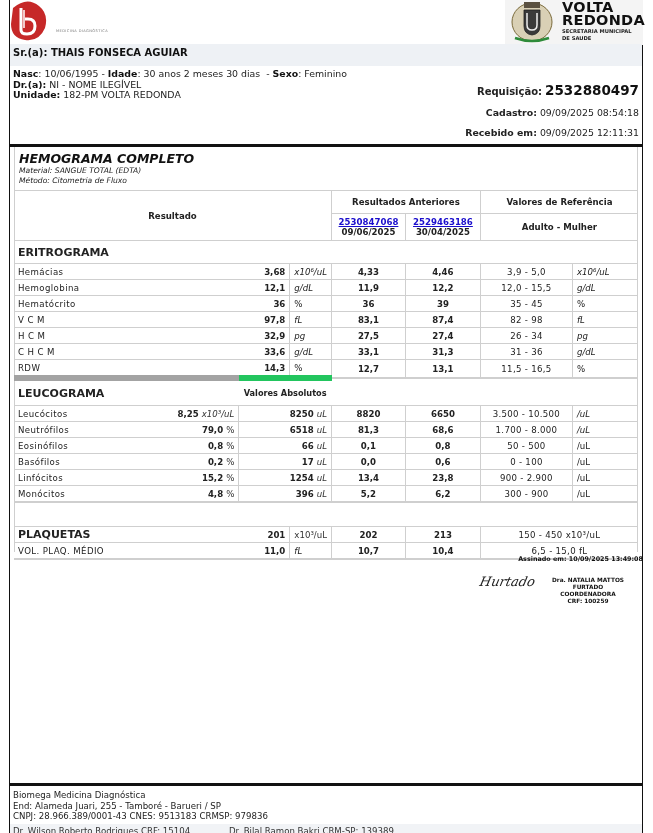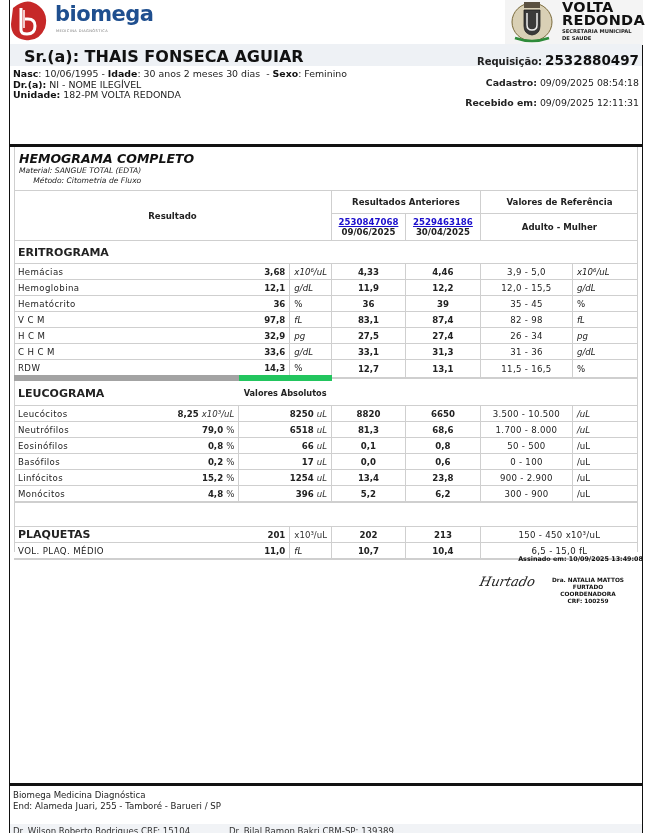--- a/index.html
+++ b/index.html
@@ -53,7 +53,6 @@
     <path d="M12 8 L12 30 Q12 34 18 34 Q26 34 26 26 Q26 19 19 19 L16 19" fill="none" stroke="#ffffff" stroke-width="3"></path>
     <path d="M15 10 L15 28" stroke="#ffffff" stroke-width="1.5"></path>
   </svg>
-  <span style="position:absolute;left:46px;top:2px;font-size:21px;font-weight:bold;color:#1f4f8f;letter-spacing:-0.5px;">biomega</span>
   <span style="position:absolute;left:47px;top:29px;font-size:3.6px;color:#777;letter-spacing:0.4px;">MEDICINA DIAGNÓSTICA</span>
 </div>
 

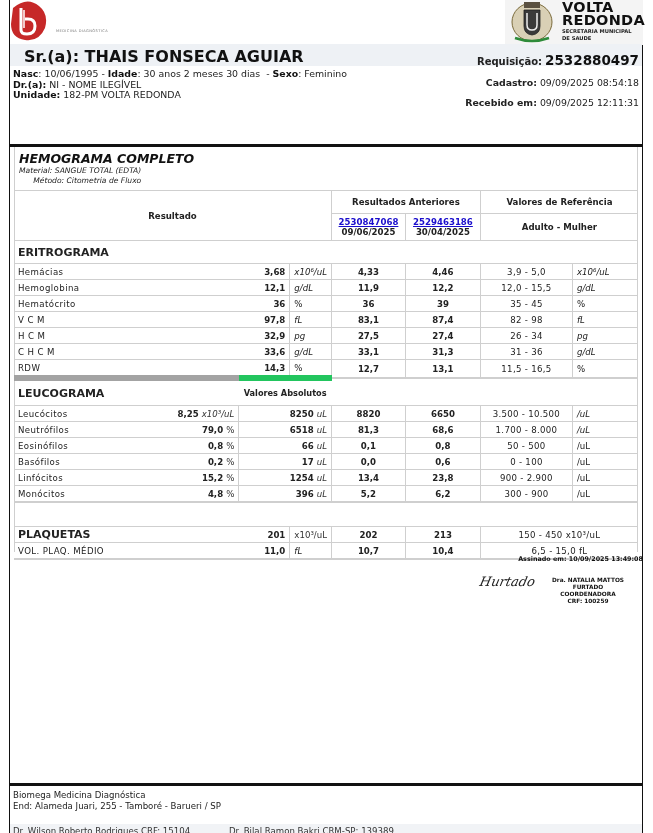--- a/index.html
+++ b/index.html
@@ -11,7 +11,7 @@
   .vr-text1 { position: absolute; left: 57px; top: 0px; font-weight: bold; font-size: 14.5px; line-height: 14px; color: #111; letter-spacing: 0.3px; }
   .vr-text2 { position: absolute; left: 57px; top: 28px; font-weight: bold; font-size: 5.2px; line-height: 6px; color: #222; }
   .patient-band { position: absolute; left: 10px; top: 44px; width: 632px; height: 22px; background: #eef1f5; }
-  .patient-name { position: absolute; left: 24px; top: 47px; font-weight: bold; font-size: 16px; color: #111; }
+  .patient-name { position: absolute; left: 13px; top: 47px; font-weight: bold; font-size: 10px; color: #111; }
   .info-left { position: absolute; left: 13px; top: 69px; font-size: 9.4px; line-height: 10.5px; color: #222; }
   .info-left b { color: #111; }
   .info-right { position: absolute; right: 14px; top: 52px; text-align: right; font-size: 9.4px; color: #222; }

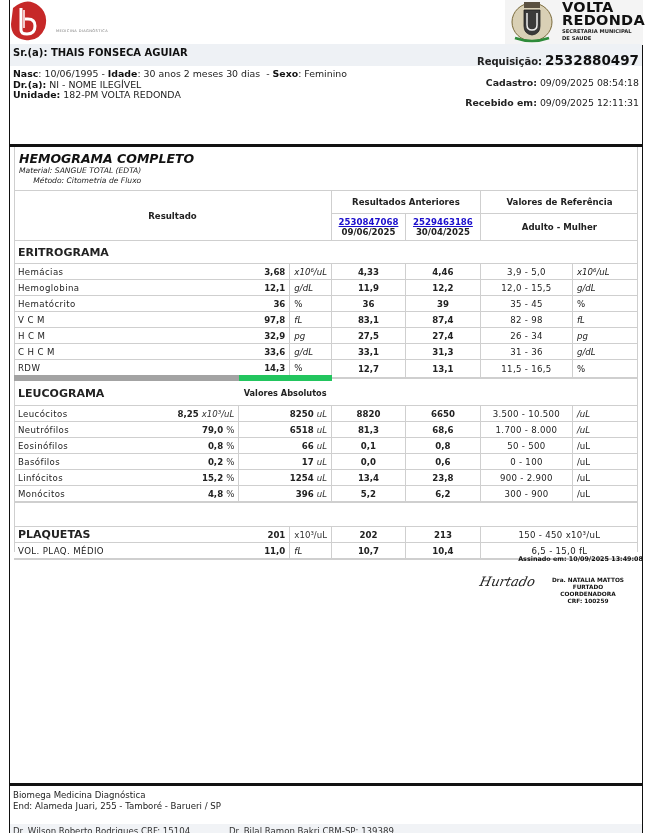--- a/index.html
+++ b/index.html
@@ -14,7 +14,7 @@
   .patient-name { position: absolute; left: 13px; top: 47px; font-weight: bold; font-size: 10px; color: #111; }
   .info-left { position: absolute; left: 13px; top: 69px; font-size: 9.4px; line-height: 10.5px; color: #222; }
   .info-left b { color: #111; }
-  .info-right { position: absolute; right: 14px; top: 52px; text-align: right; font-size: 9.4px; color: #222; }
+  .info-right { position: absolute; right: 14px; top: 82px; text-align: right; font-size: 9.4px; color: #222; }
   .info-right .req { font-size: 10px; font-weight: bold; }
   .info-right .req-num { font-size: 13.5px; font-weight: bold; color: #111; }
   .info-right div { margin-bottom: 9px; }

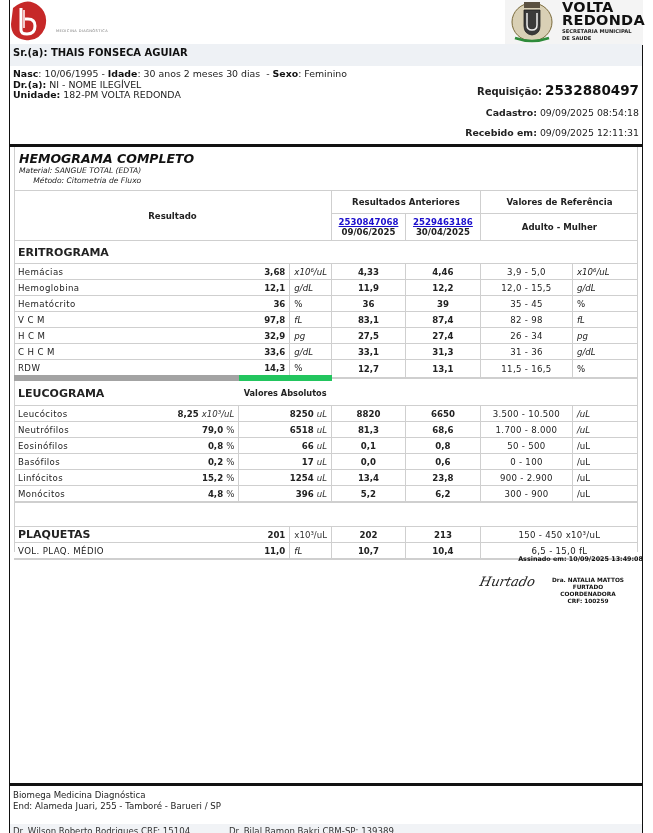--- a/index.html
+++ b/index.html
@@ -21,7 +21,7 @@
   .sep-top { position: absolute; left: 9px; top: 144px; width: 634px; height: 3px; background: #111; }
   .exam-box { position: absolute; left: 14px; top: 147px; width: 624px; height: 405px; border-left: 1px solid #cfcfcf; border-right: 1px solid #cfcfcf; box-sizing: border-box; }
   .exam-title { position: absolute; left: 19px; top: 151px; font-weight: bold; font-style: italic; font-size: 12.5px; color: #111; }
-  .exam-meta { position: absolute; left: 19px; top: 166px; font-style: italic; font-size: 7.6px; line-height: 9.5px; color: #222; text-align: right; }
+  .exam-meta { position: absolute; left: 19px; top: 166px; font-style: italic; font-size: 7.6px; line-height: 9.5px; color: #222; }
   table.res { position: absolute; left: 14px; top: 190px; width: 624px; border-collapse: collapse; font-size: 8.6px; }
   table.res td { border: 1px solid #cfcfcf; padding: 0 4px; height: 15px; color: #222; white-space: nowrap; }
   table.res td.nob { border-left: none; border-right: none; }

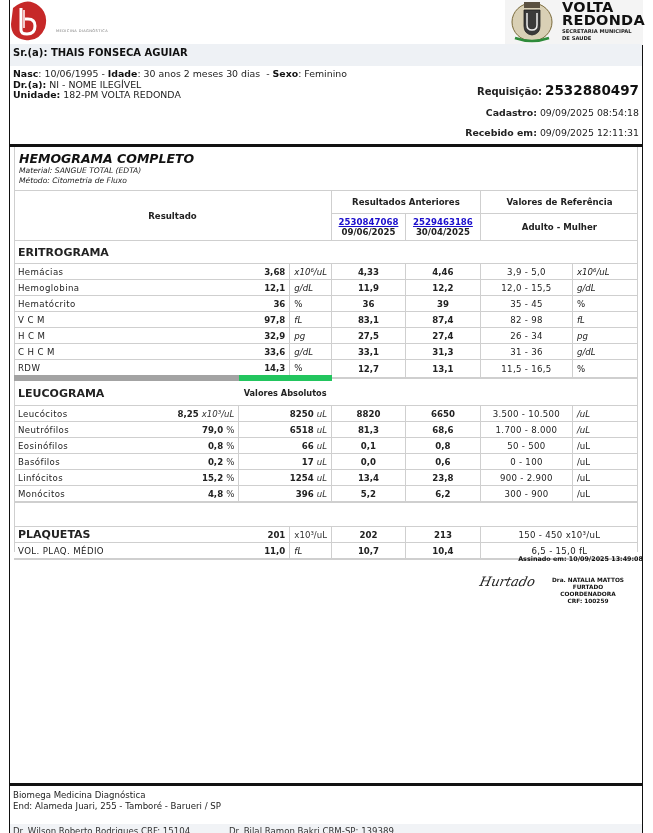--- a/index.html
+++ b/index.html
@@ -296,6 +296,7 @@
 <div class="footer">
   <div>Biomega Medicina Diagnóstica</div>
   <div>End: Alameda Juari, 255 - Tamboré - Barueri / SP</div>
+  <div>CNPJ: 28.966.389/0001-43 CNES: 9513183 CRMSP: 979836</div>
 </div>
 <div class="footer-band"></div>
 <div class="footer-docs">

